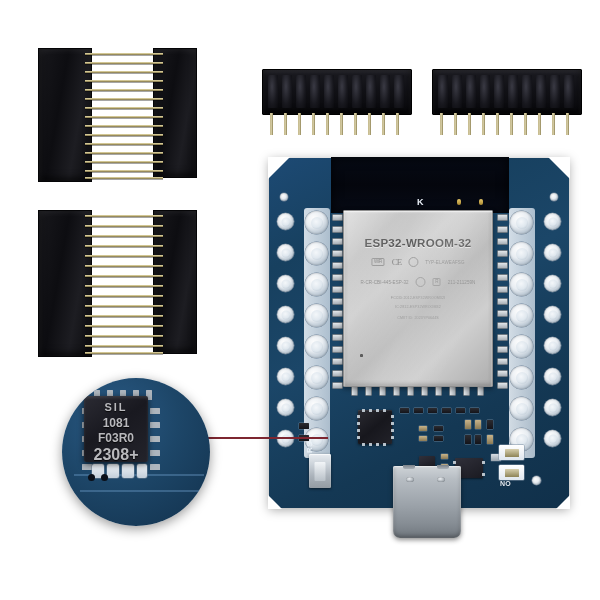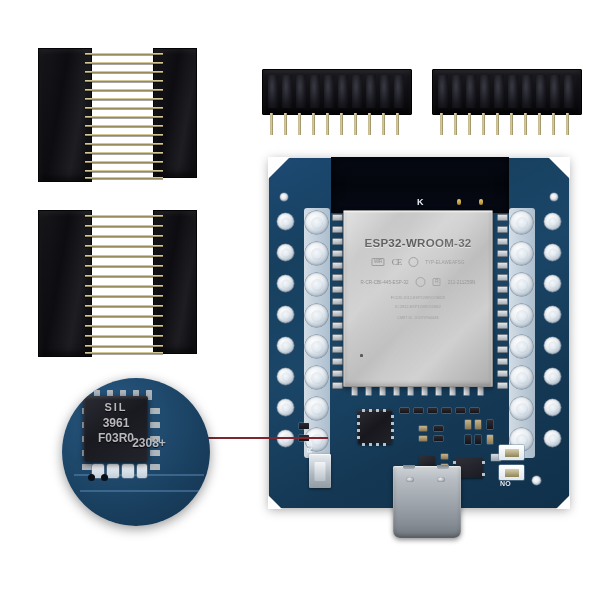--- a/index.html
+++ b/index.html
@@ -687,7 +687,7 @@
 
     <div id="mag-chip" style="left:22px;top:18px;width:64px;height:66px;">
       <div class="mag-chip-text" style="top:5px;font-size:11px;letter-spacing:2px;">SIL</div>
-      <div class="mag-chip-text" style="top:20px;font-size:12px;">3961</div>
+      <div class="mag-chip-text" style="top:20px;font-size:12px;">1081</div>
       <div class="mag-chip-text" style="top:35px;font-size:12px;">F03R0</div>
       <div class="mag-chip-text" style="top:40px;font-size:12px;margin-left:33px;">2308+</div>
     </div>

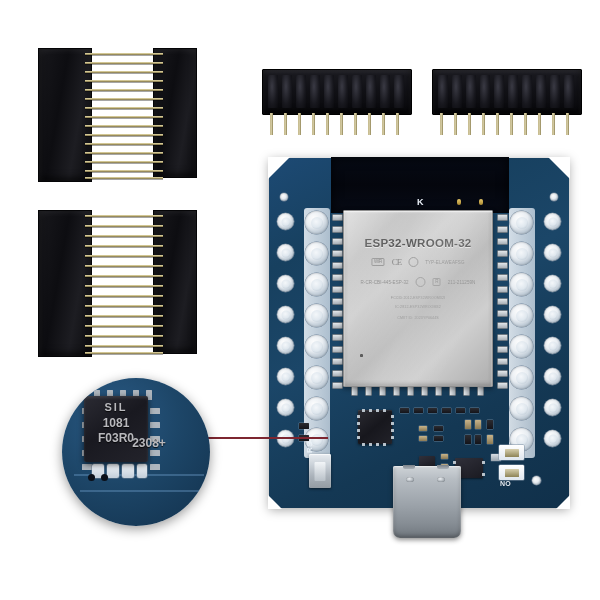--- a/index.html
+++ b/index.html
@@ -689,7 +689,7 @@
       <div class="mag-chip-text" style="top:5px;font-size:11px;letter-spacing:2px;">SIL</div>
       <div class="mag-chip-text" style="top:20px;font-size:12px;">1081</div>
       <div class="mag-chip-text" style="top:35px;font-size:12px;">F03R0</div>
-      <div class="mag-chip-text" style="top:40px;font-size:12px;margin-left:33px;">2308+</div>
+      <div class="mag-chip-text" style="top:50px;font-size:16px;">2308+</div>
     </div>
   </div>
 

